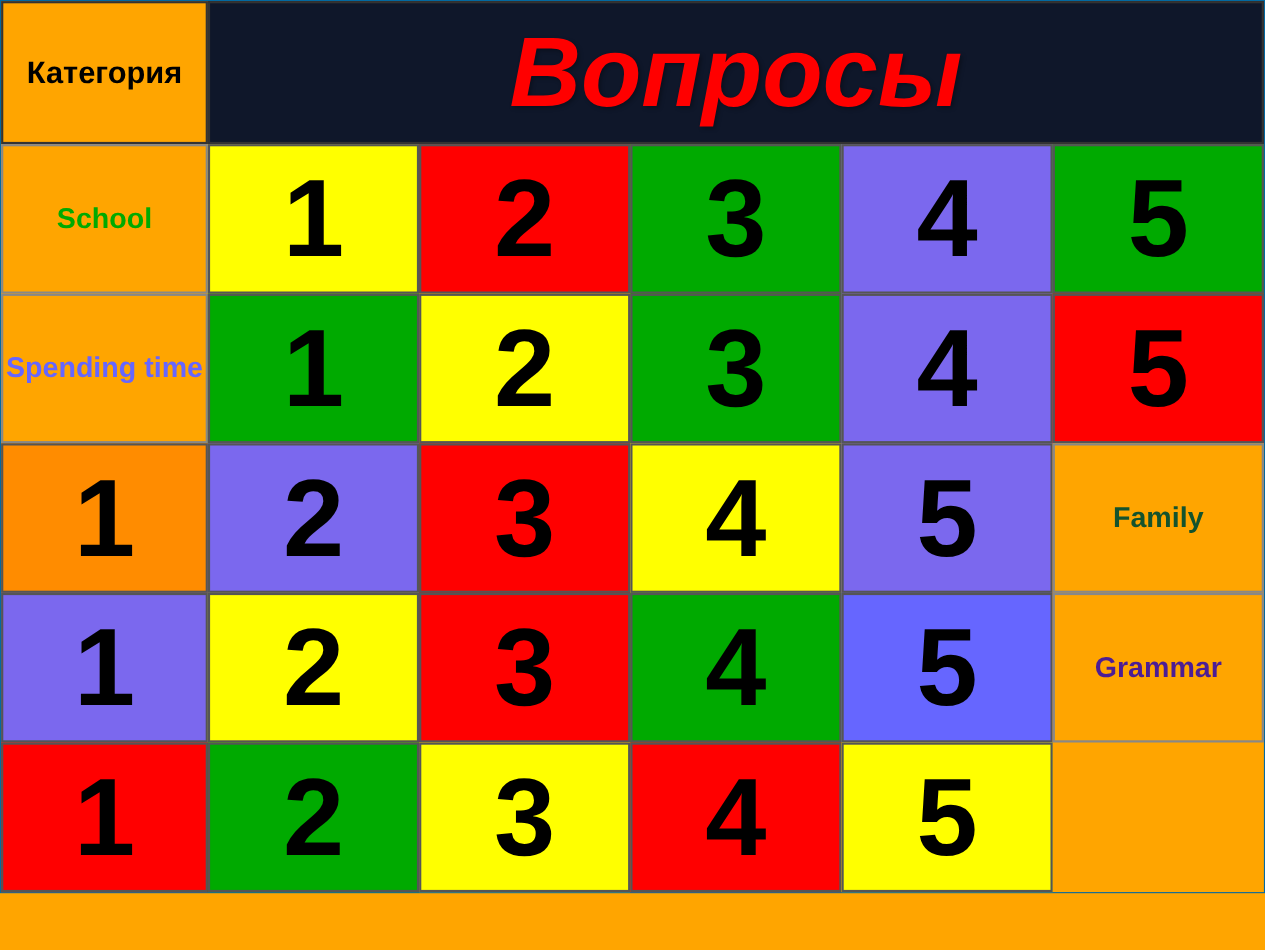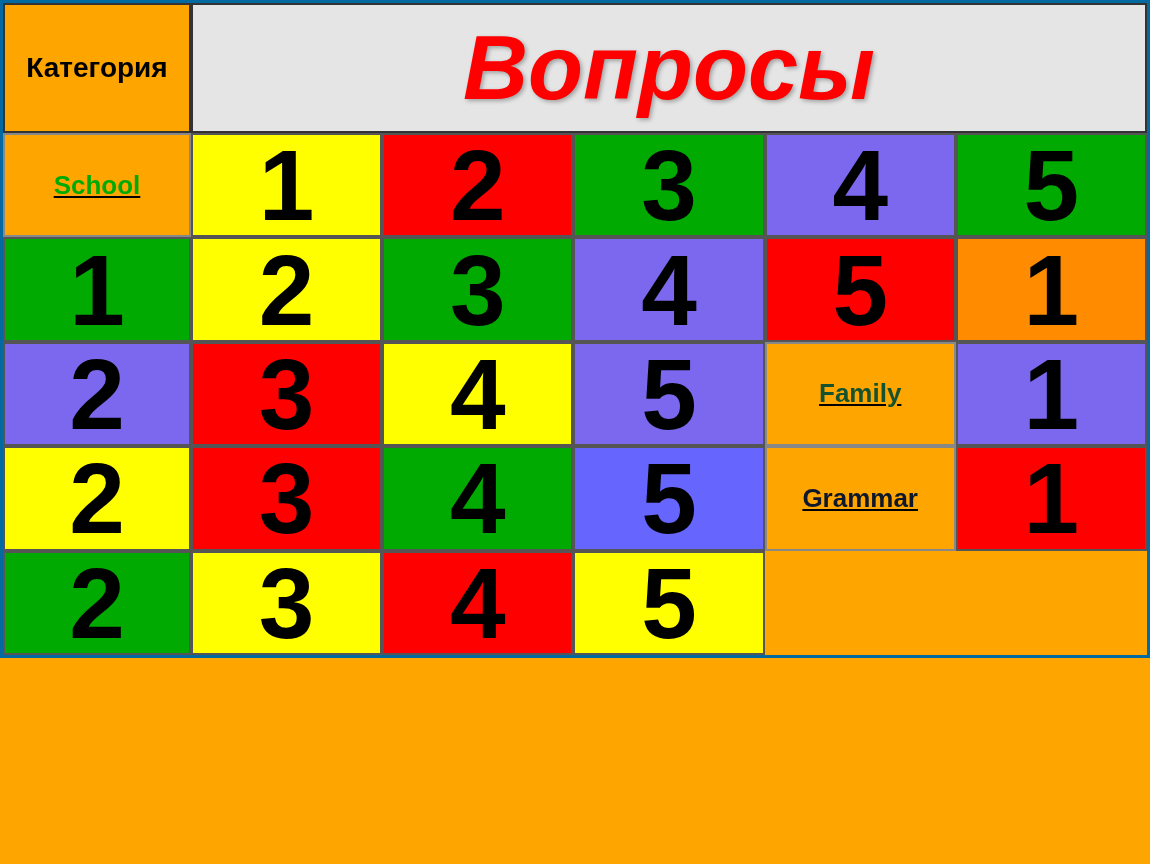--- a/index.html
+++ b/index.html
@@ -14,11 +14,11 @@
 
     .grid-container {
       width: 1150px;
-      height: 658px;
+      height: 812px;
       display: grid;
       grid-template-columns: 188px repeat(5, 1fr);
       grid-template-rows: 130px repeat(5, 1fr);
-      border: 3px solid #0369a1;
+      border: 1px solid #0369a1;
     }
 
     .header-category {

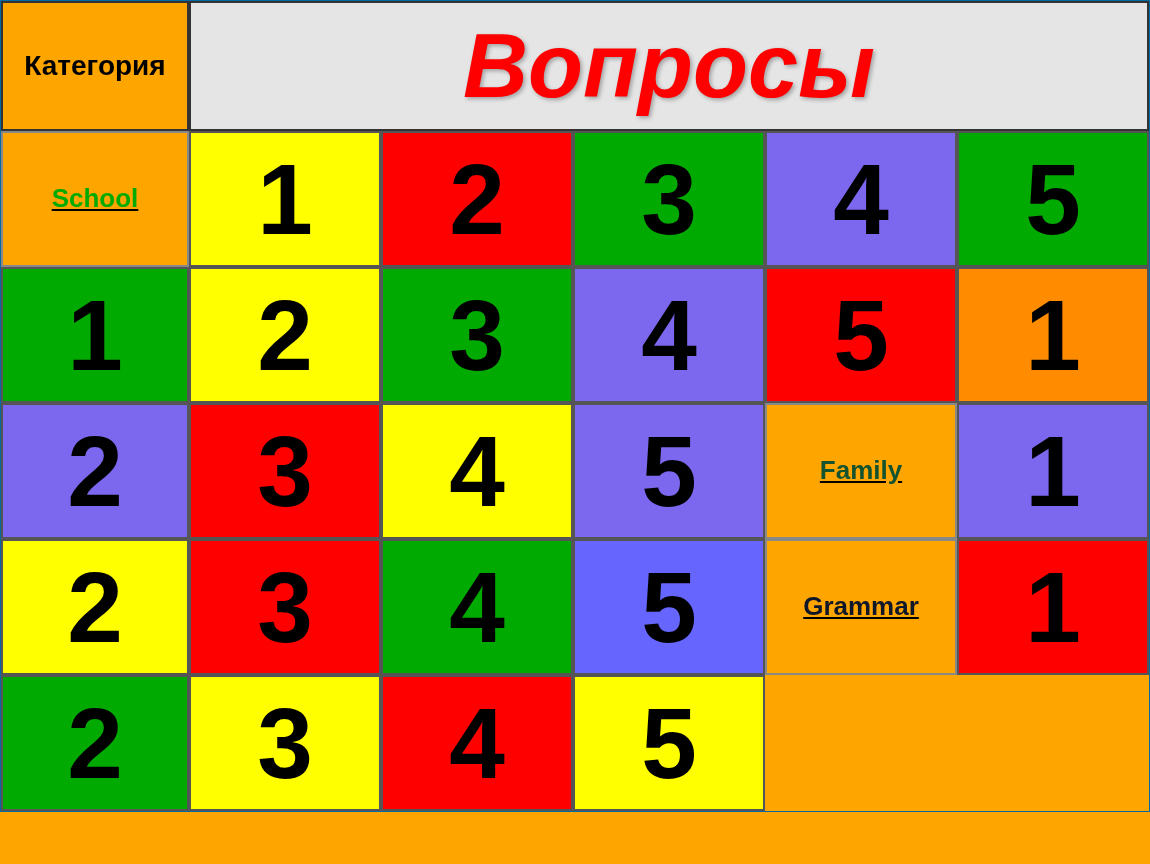--- a/index.html
+++ b/index.html
@@ -30,7 +30,7 @@
     }
 
     .header-title {
-      background: #e5e5e5;
+      background: #0f172a;
       grid-column: 2 / 7;
       display: flex;
       align-items: center;

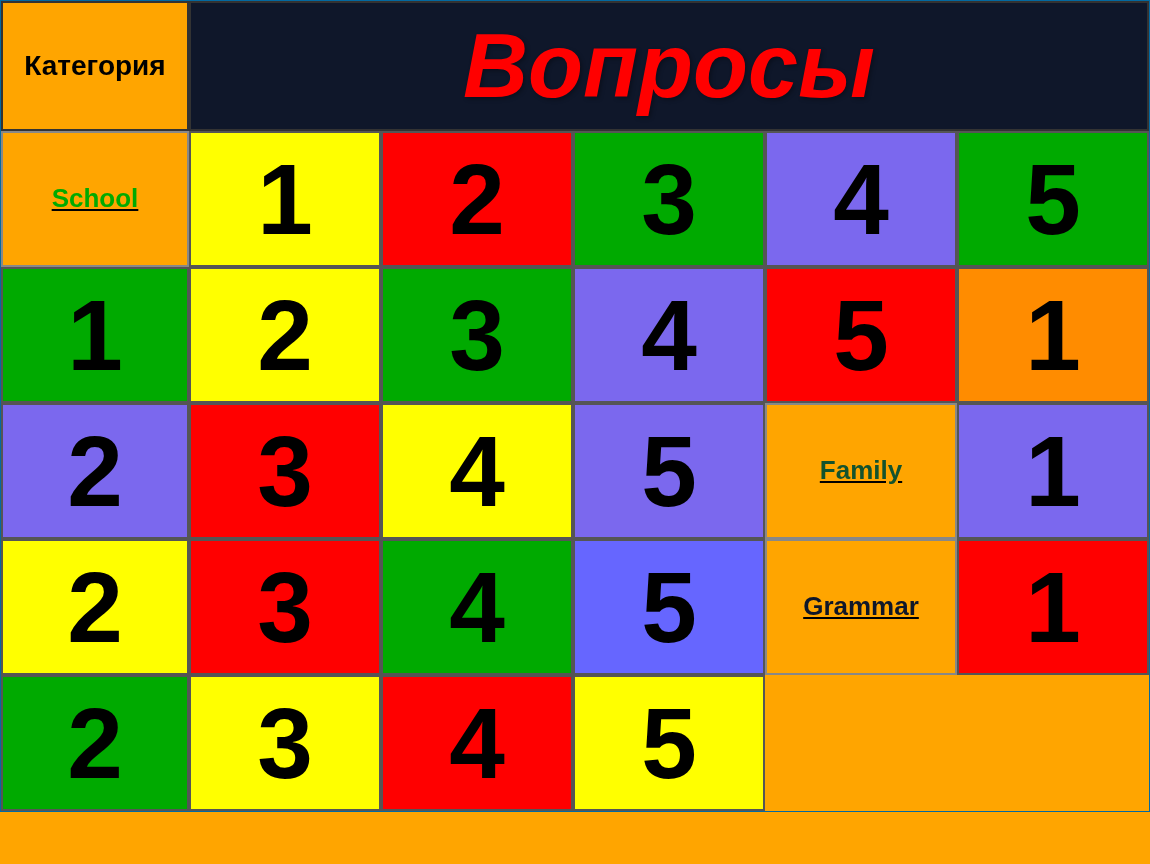--- a/index.html
+++ b/index.html
@@ -60,7 +60,6 @@
       align-items: center;
       justify-content: center;
       border: 2px solid #888;
-      text-decoration: underline;
     }
 
     .category-label {

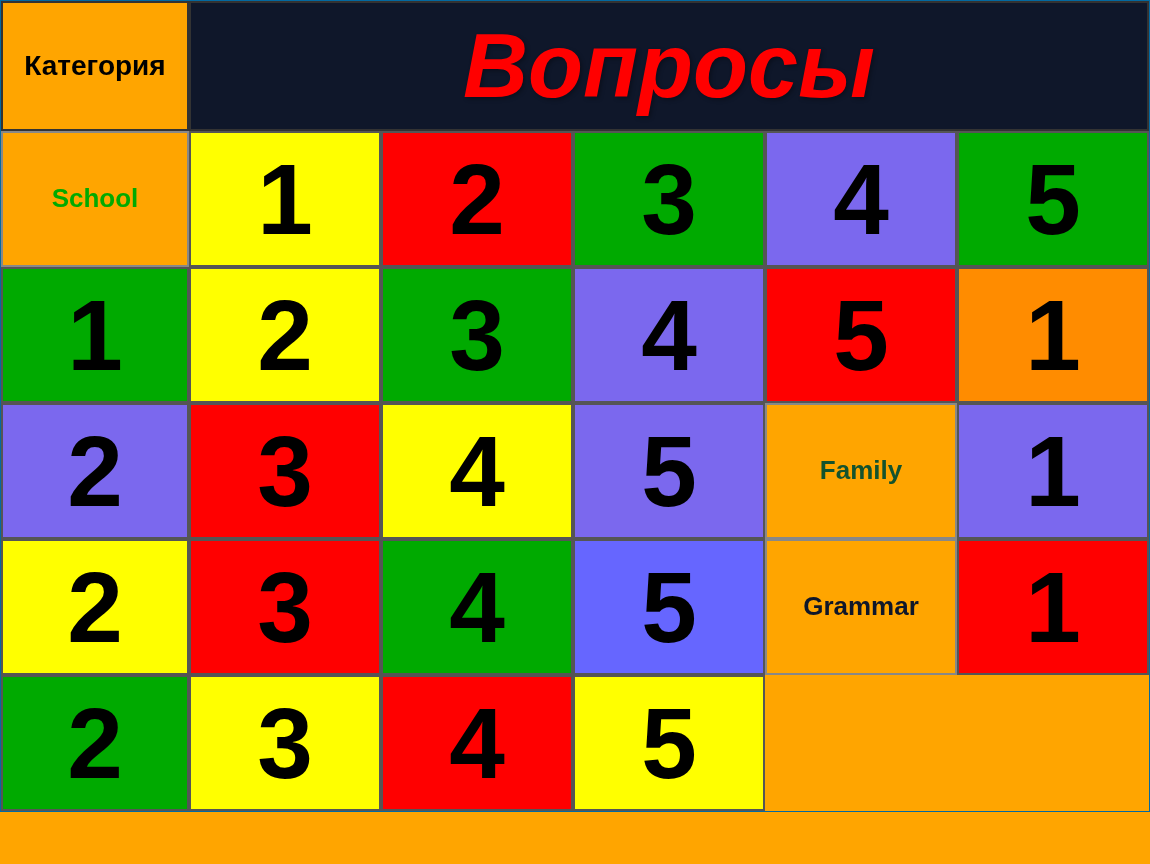--- a/index.html
+++ b/index.html
@@ -129,6 +129,9 @@
     <span>5</span>
   </div>
 
+  <div class="category-cell">
+    <span class="category-label cat-spending">Spending time</span>
+  </div>
   <div class="number-cell bg-green">
     <span>1</span>
   </div>

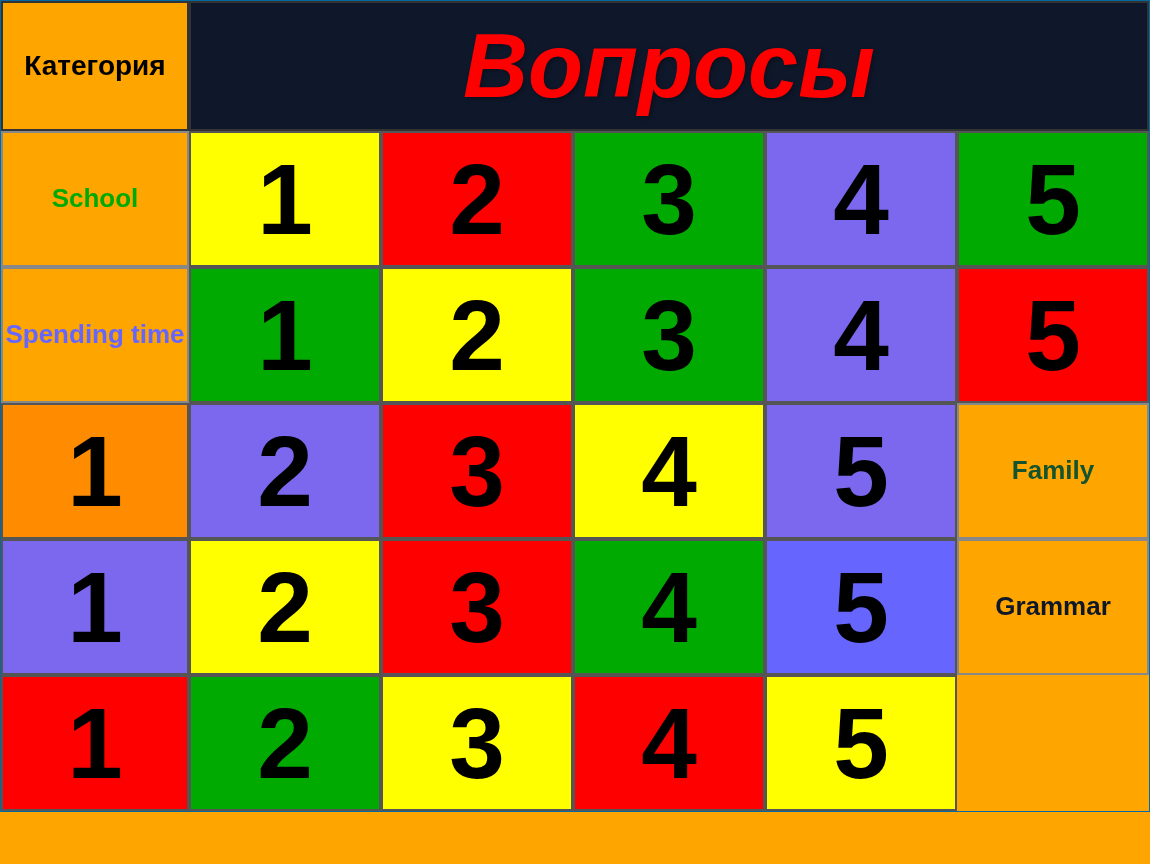--- a/index.html
+++ b/index.html
@@ -96,7 +96,7 @@
     .cat-spending  { color: #6666FF; }
     .cat-shopping  { color: #FF8C00; }
     .cat-family    { color: #14532d; }
-    .cat-grammar   { color: #0f172a; }
+    .cat-grammar   { color: #4c1d95; }
   </style>
 </head>
 <body>

